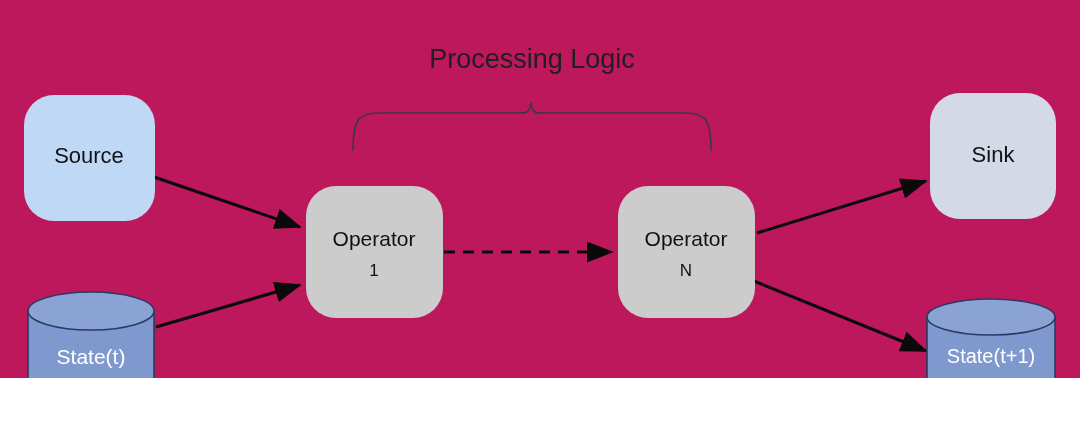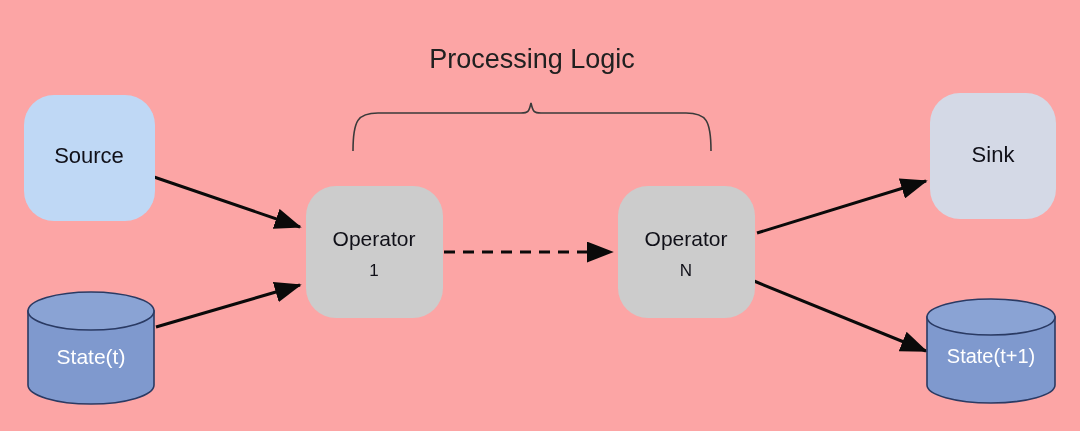--- a/index.html
+++ b/index.html
@@ -13,8 +13,8 @@
   #canvas {
     position: relative;
     width: 1080px;
-    height: 431px;
-    background: #fca5a5;
+    height: 378px;
+    background: #be185d;
     overflow: hidden;
   }
   #diagram-svg {

